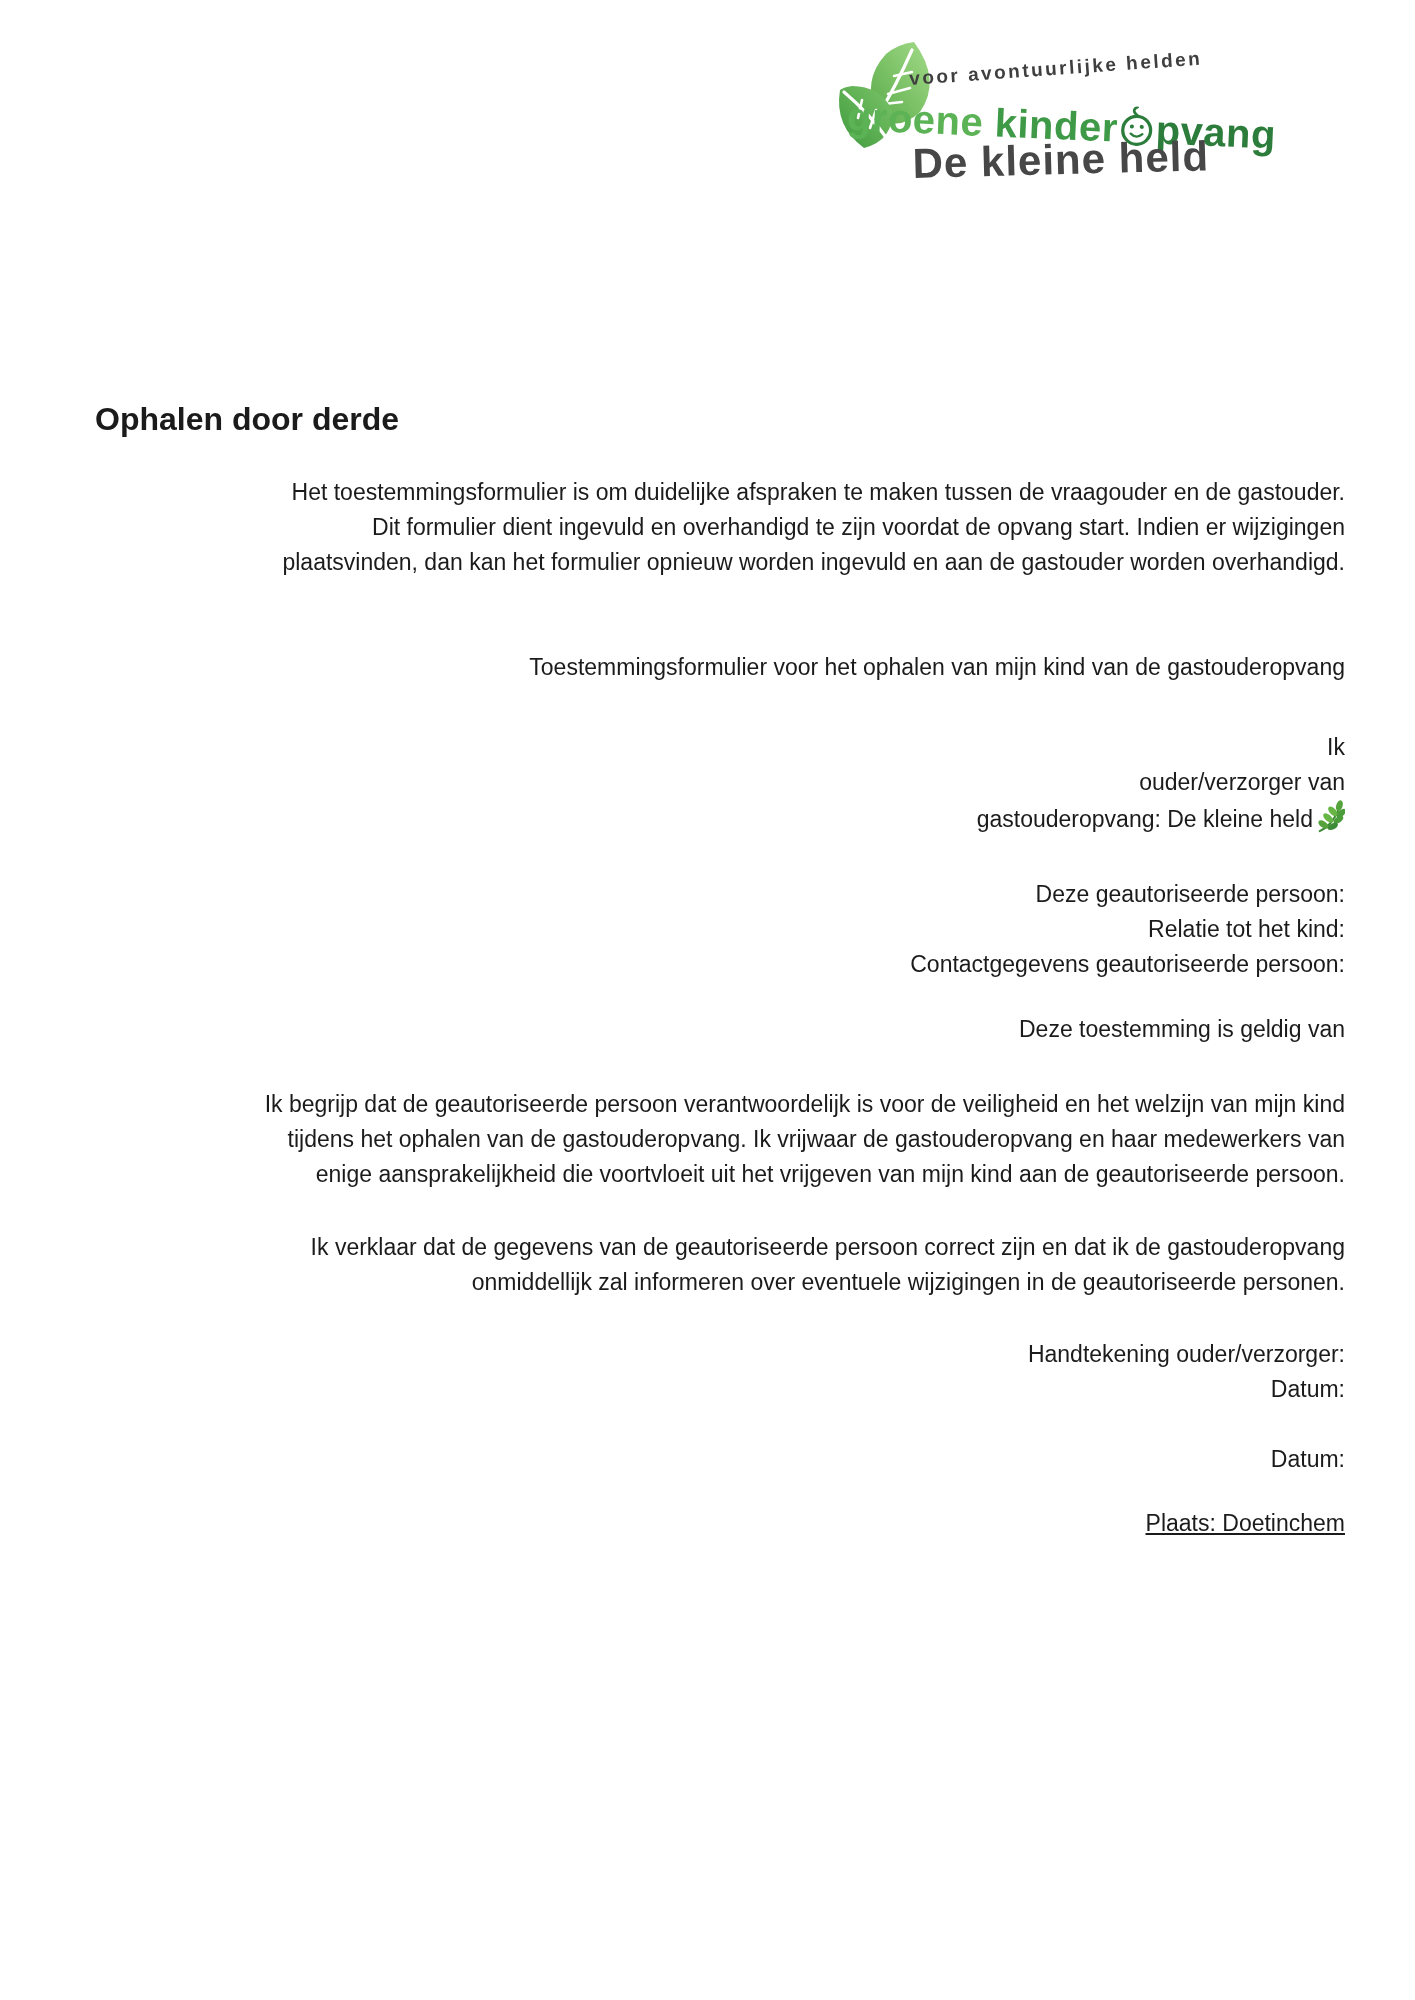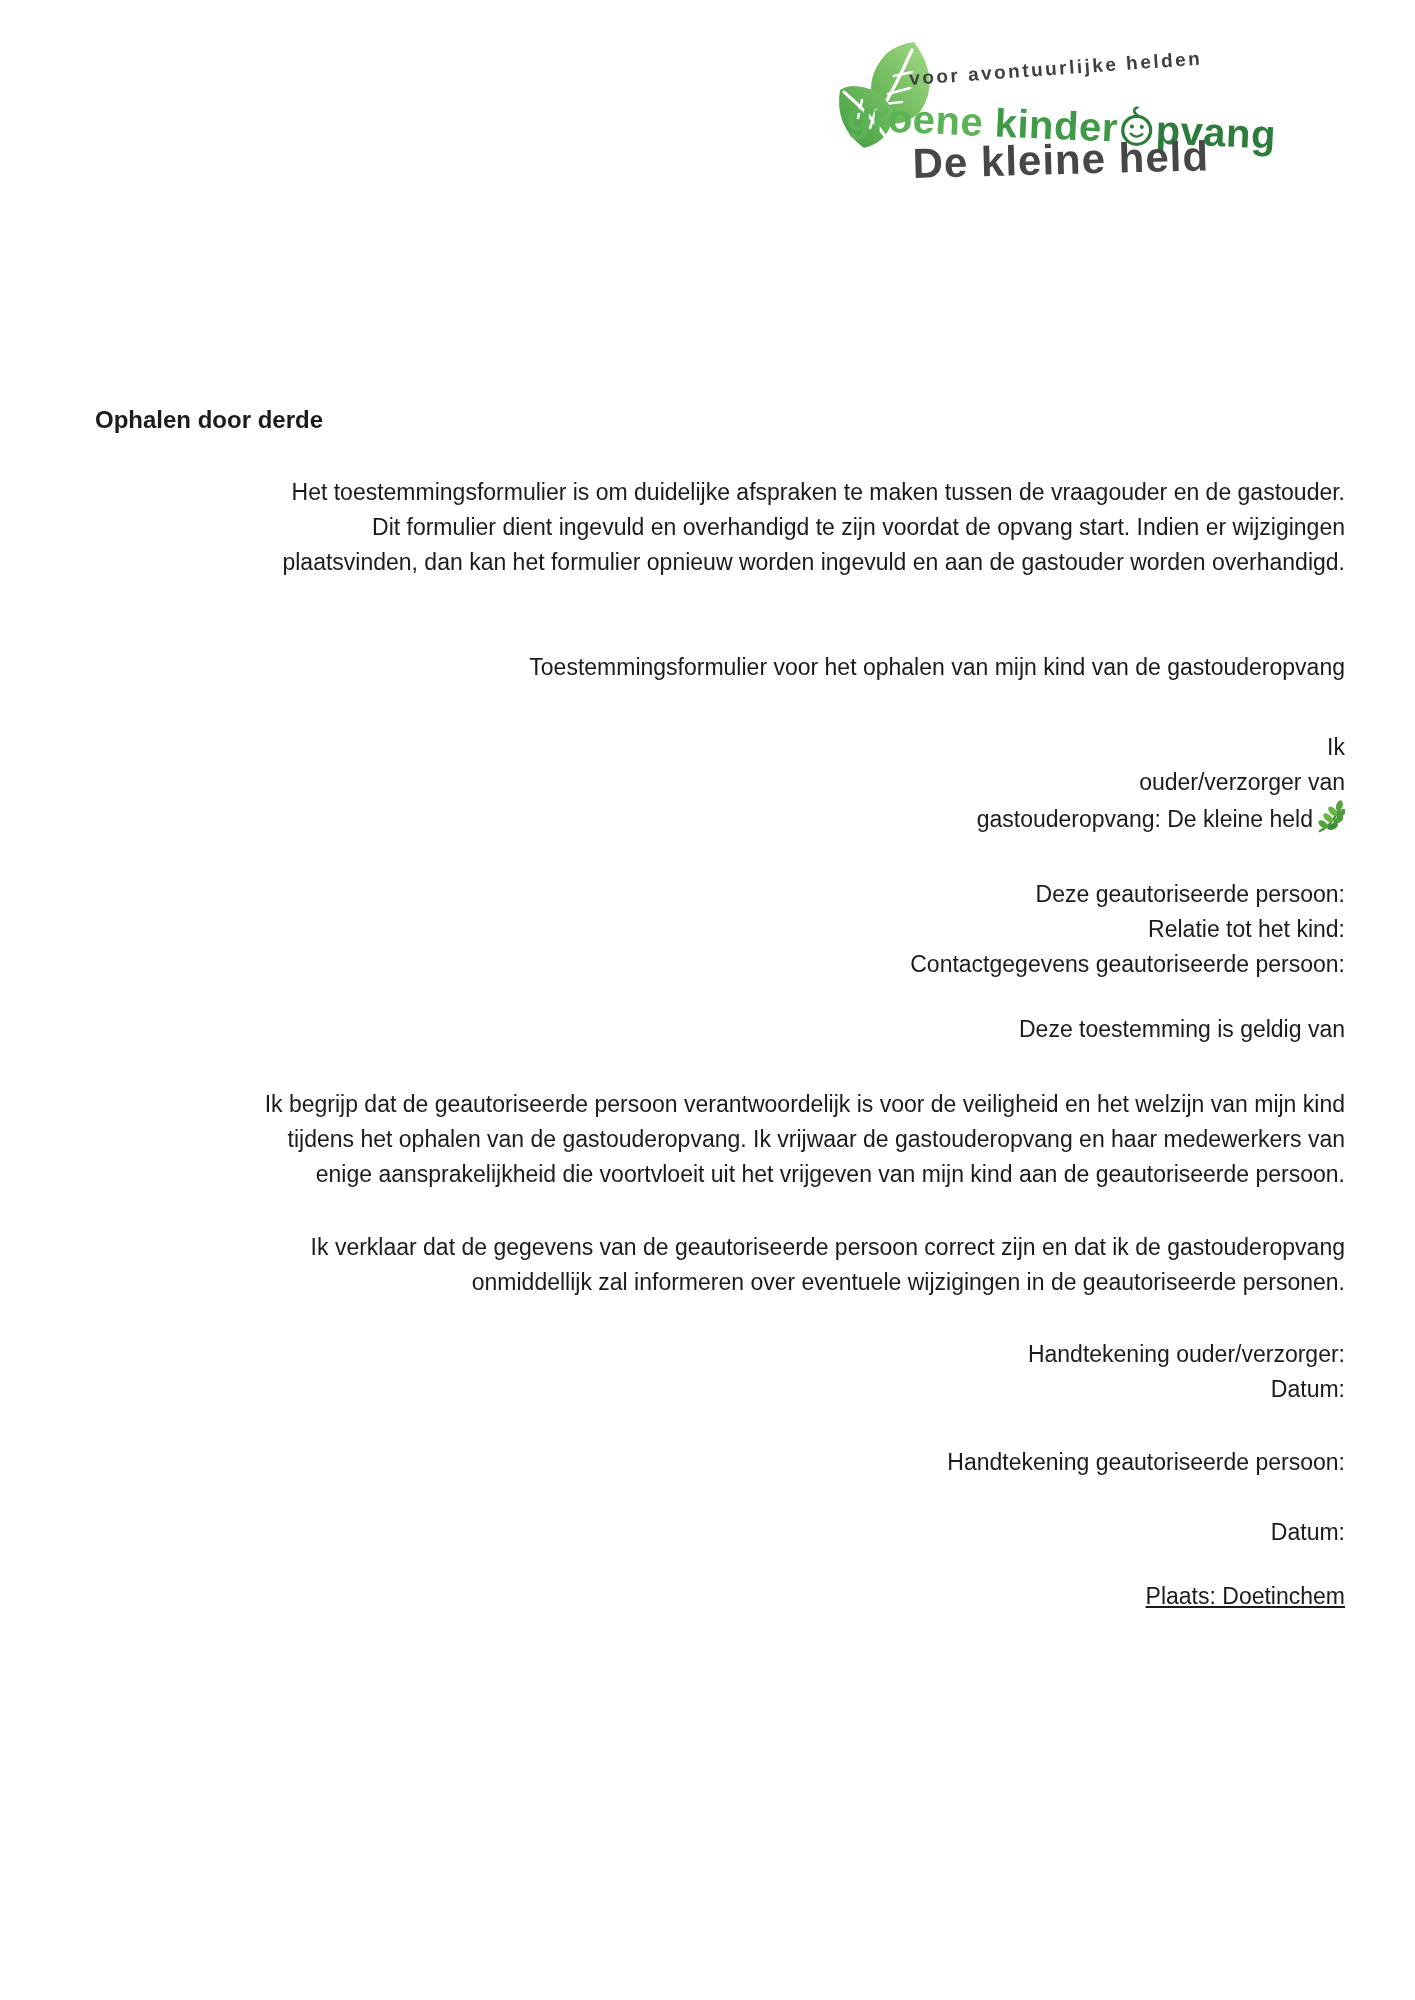--- a/index.html
+++ b/index.html
@@ -48,7 +48,7 @@
   }
   .content p { margin:0; }
   .line { display:block; white-space:pre;text-align:right; }
-  .heading { margin-top:402px !important; font-weight:bold; font-size:24px; }
+  .heading { margin-top:402px !important; font-weight:bold; font-size:32px; }
   .mt-intro    { margin-top:38px !important; }
   .mt-title    { margin-top:70px !important; }
   .mt-consent  { margin-top:45px !important; }

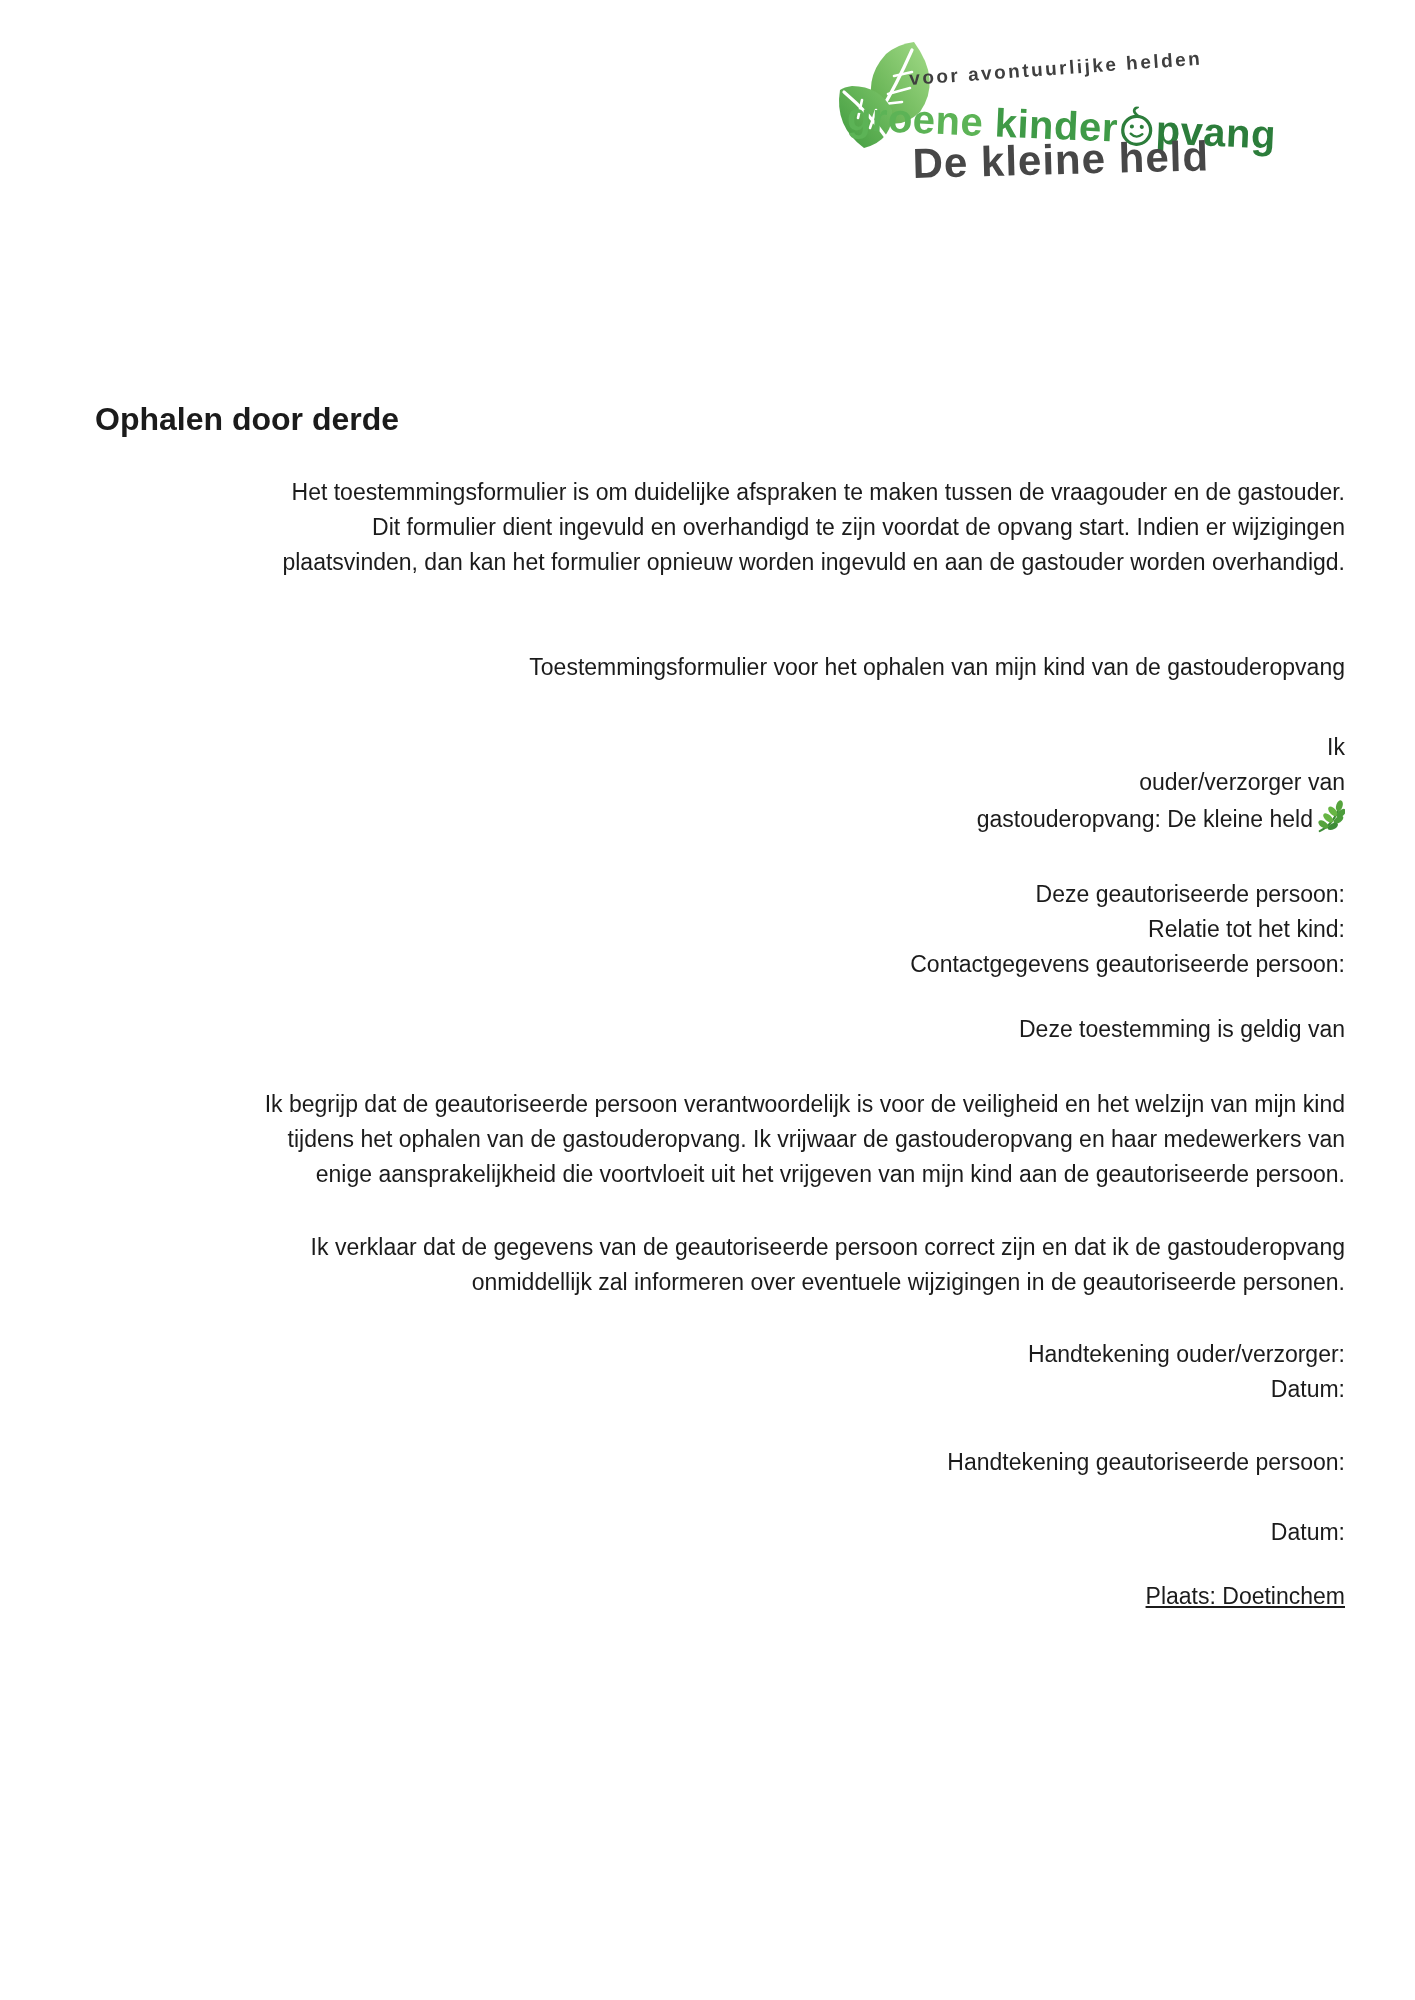--- a/index.html
+++ b/index.html
@@ -152,9 +152,6 @@
       <span class="line">Datum:</span>
     </p>
 
-    <p class="mt-sig2">
-      <span class="line">Handtekening geautoriseerde persoon:</span>
-    </p>
 
     <p class="mt-datum2">
       <span class="line">Datum:</span>

